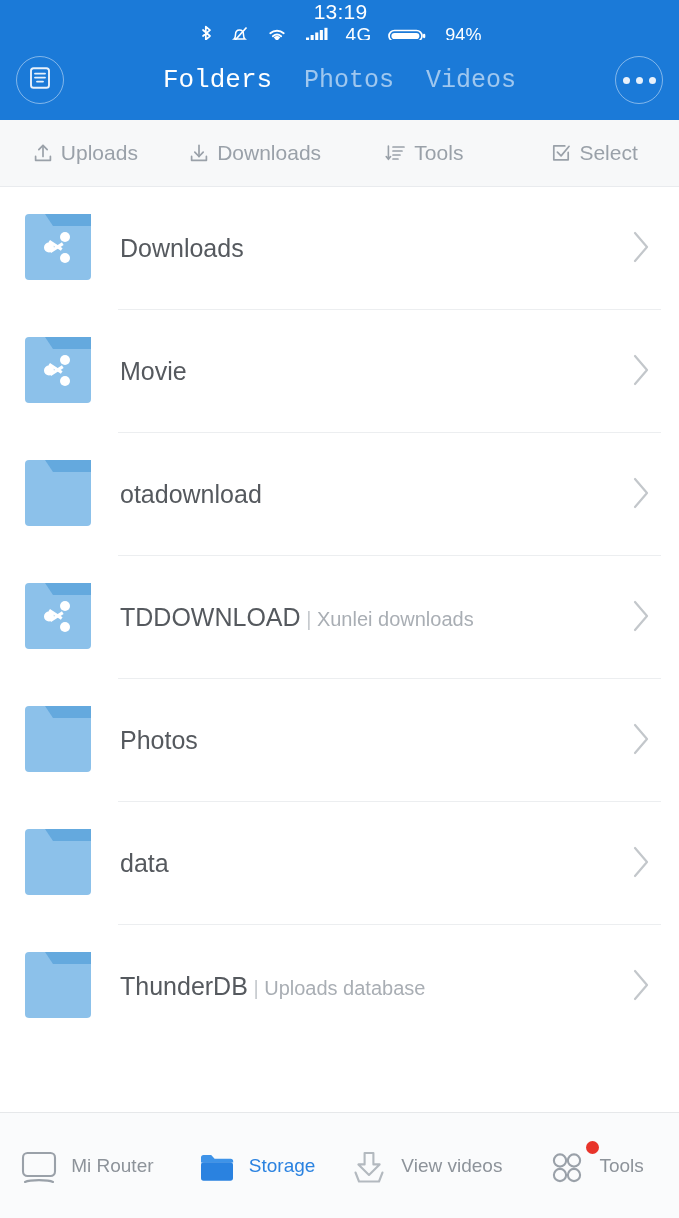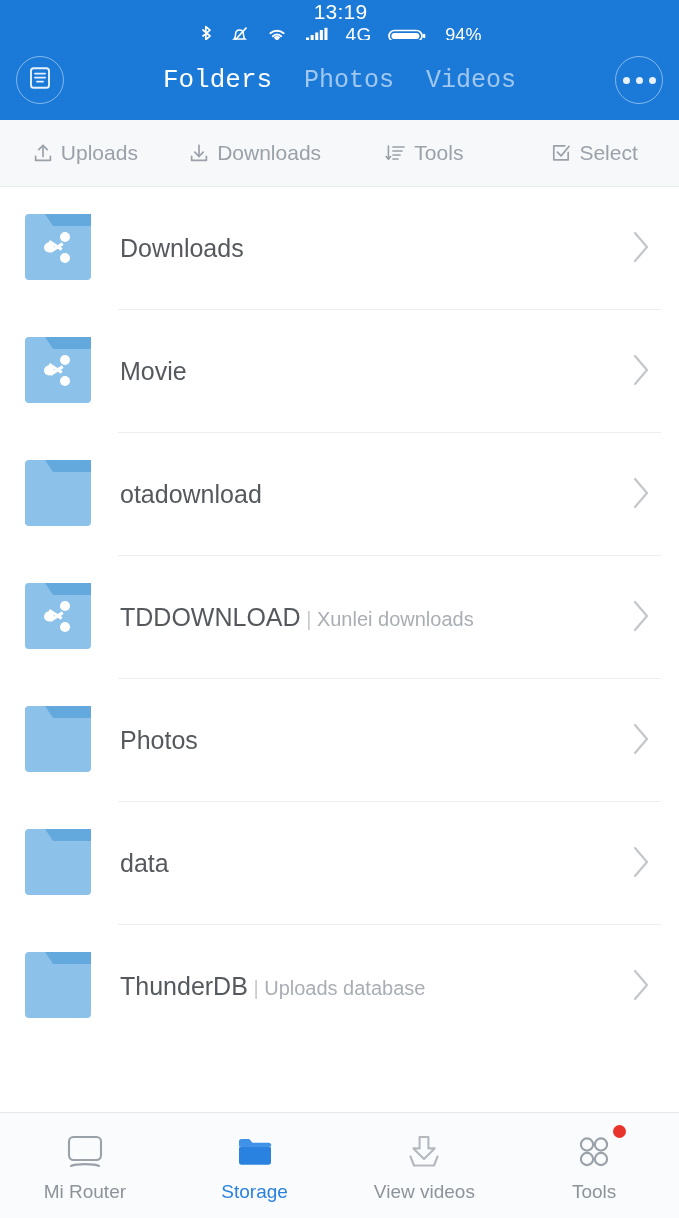--- a/index.html
+++ b/index.html
@@ -89,7 +89,7 @@
     display:flex; align-items:center;
   }
   .nav {
-    flex:1 1 0; display:flex; flex-direction:column;
+    flex:1 1 0; display:flex; flex-direction:row;
     align-items:center; justify-content:center; gap:9px;
     position:relative;
   }

